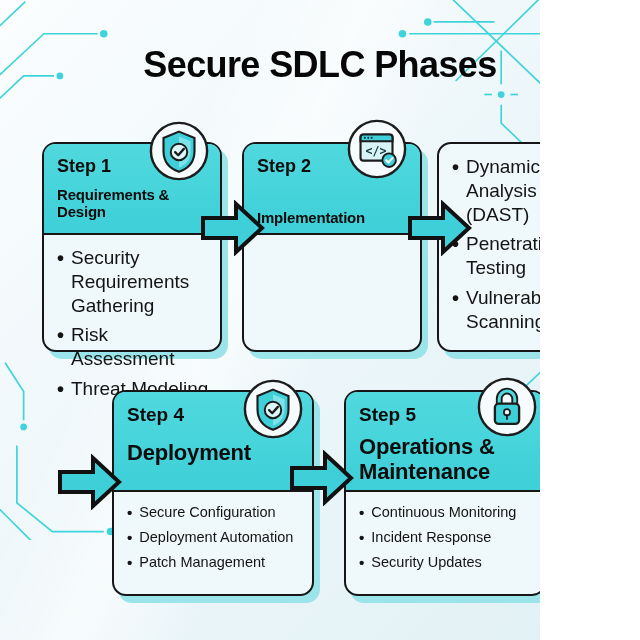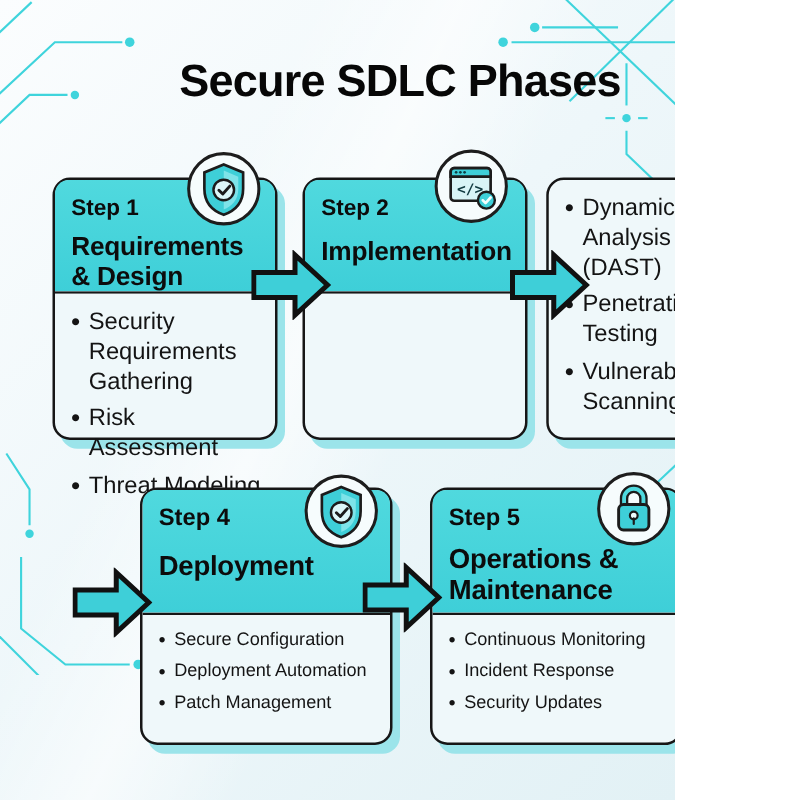--- a/index.html
+++ b/index.html
@@ -31,7 +31,7 @@
   .row2 .hdr{height:100px;}
   .step{font-size:18px;font-weight:700;color:#0c0c0c;margin:2px 0 0 0;}
   .row2 .step{font-size:19px;}
-  .ctitle{font-size:21px;font-weight:700;color:#0c0c0c;margin:9px 0 0 0;line-height:1.15;letter-spacing:-.2px;}
+  .ctitle{font-size:15px;font-weight:700;color:#0c0c0c;margin:9px 0 0 0;line-height:1.15;letter-spacing:-.2px;}
   .row2 .ctitle{font-size:22px;margin-top:8px;}
   .bullets{list-style:none;margin:0;padding:11px 10px 8px 13px;}
   .bullets li{display:flex;font-size:19px;font-weight:500;color:var(--text,#141414);line-height:1.25;margin-bottom:6px;}

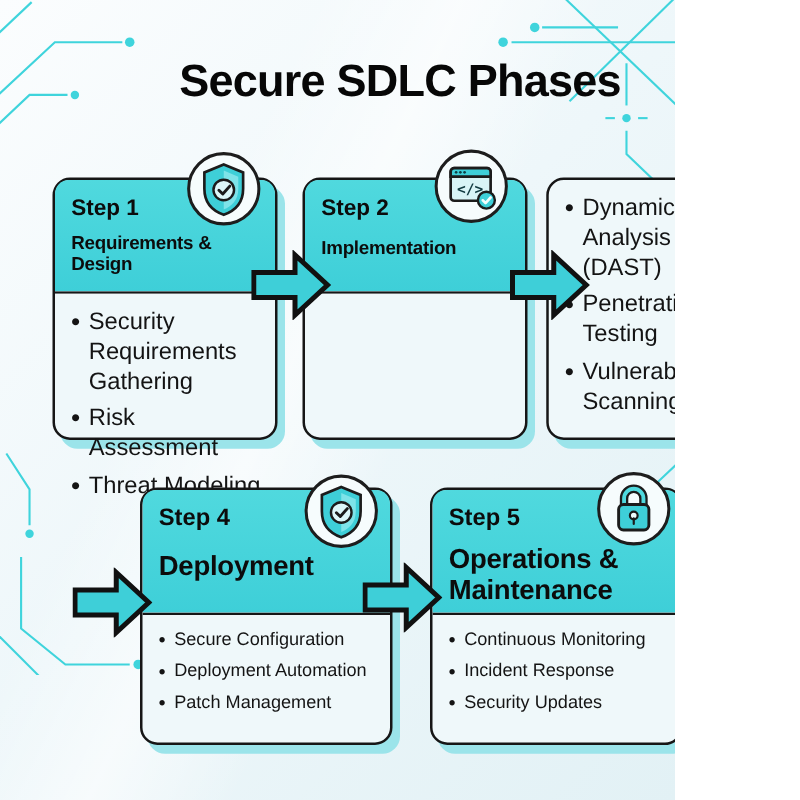--- a/index.html
+++ b/index.html
@@ -129,7 +129,7 @@
     </div>
     <header class="hdr">
       <div class="step">Step 2</div>
-      <h2 class="ctitle" style="margin-top:13px">Implementation</h2>
+      <h2 class="ctitle" style="margin-top:32px">Implementation</h2>
     </header>
   </section>
 

